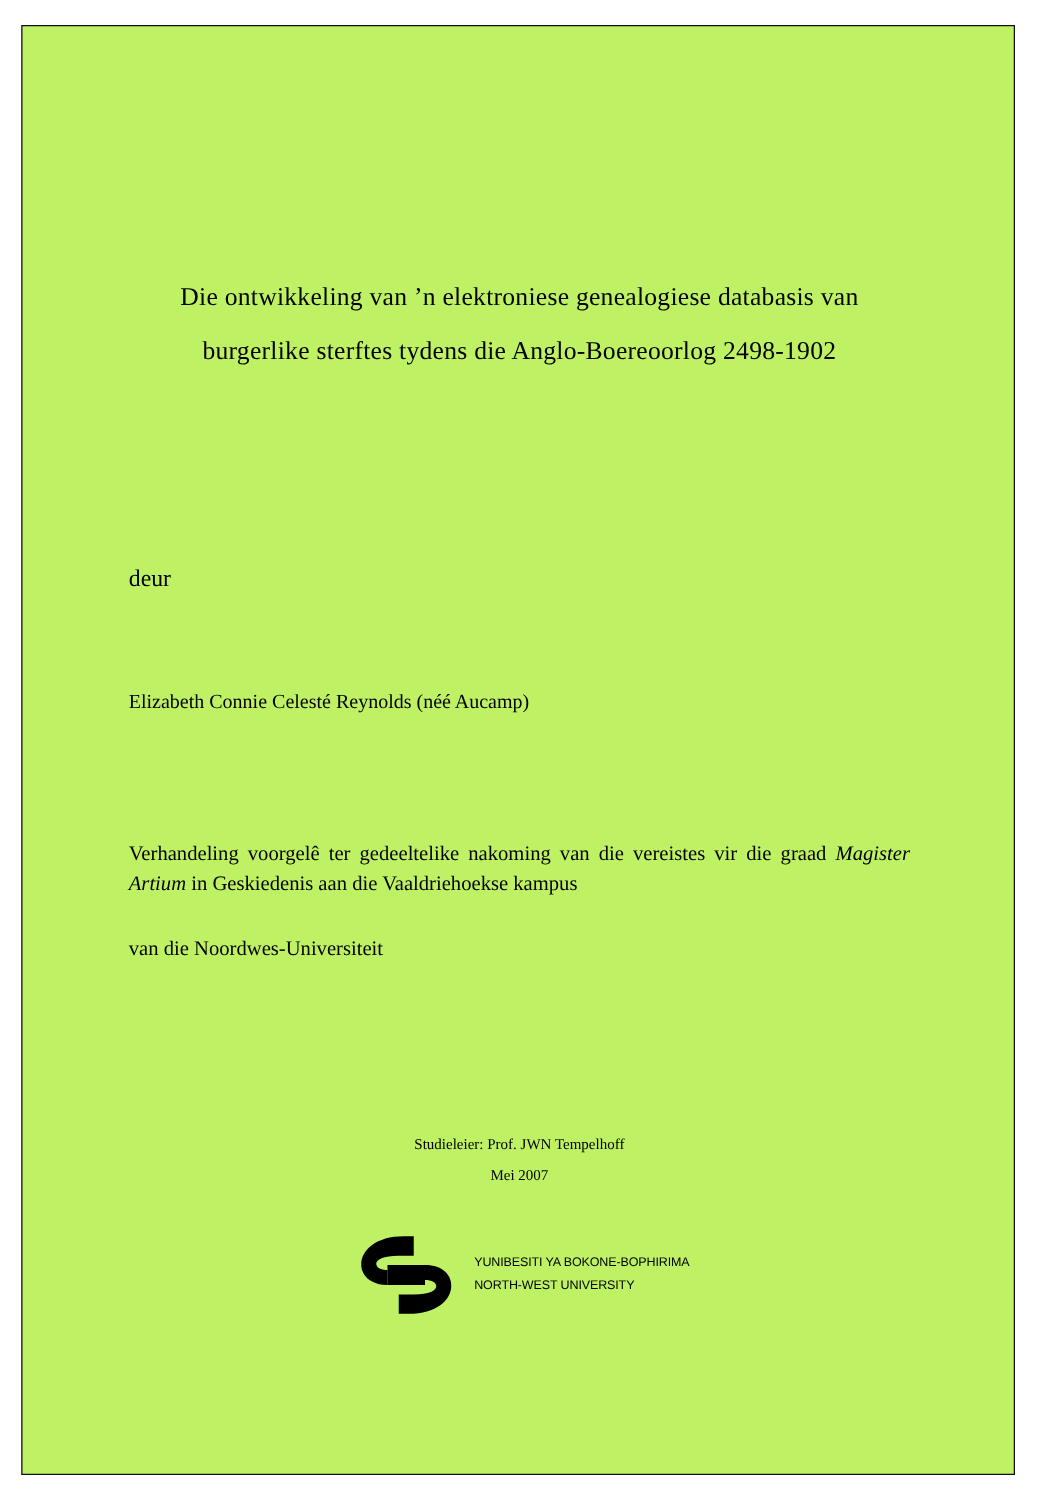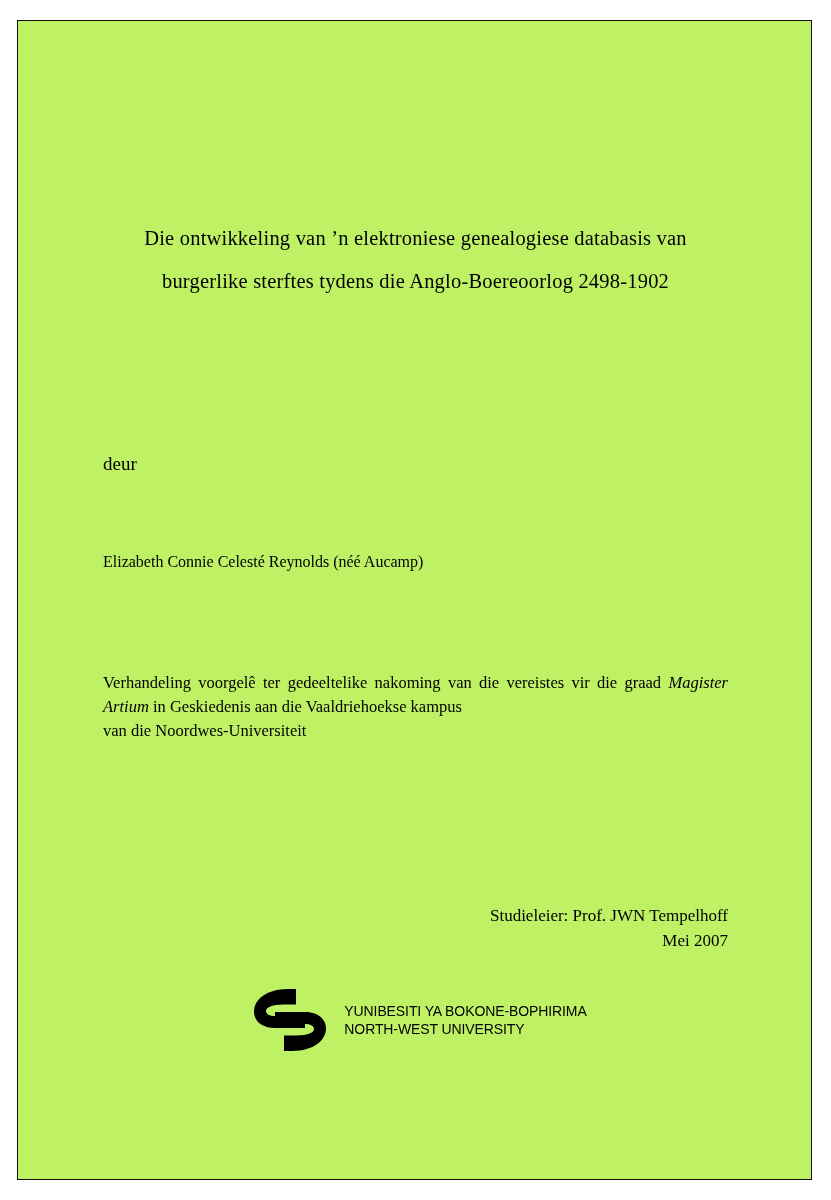--- a/index.html
+++ b/index.html
@@ -73,6 +73,7 @@
   }
   .blurb .lastline {
     text-align: left;
+    margin-top: 28px;
   }
   .blurb i {
     font-style: italic;

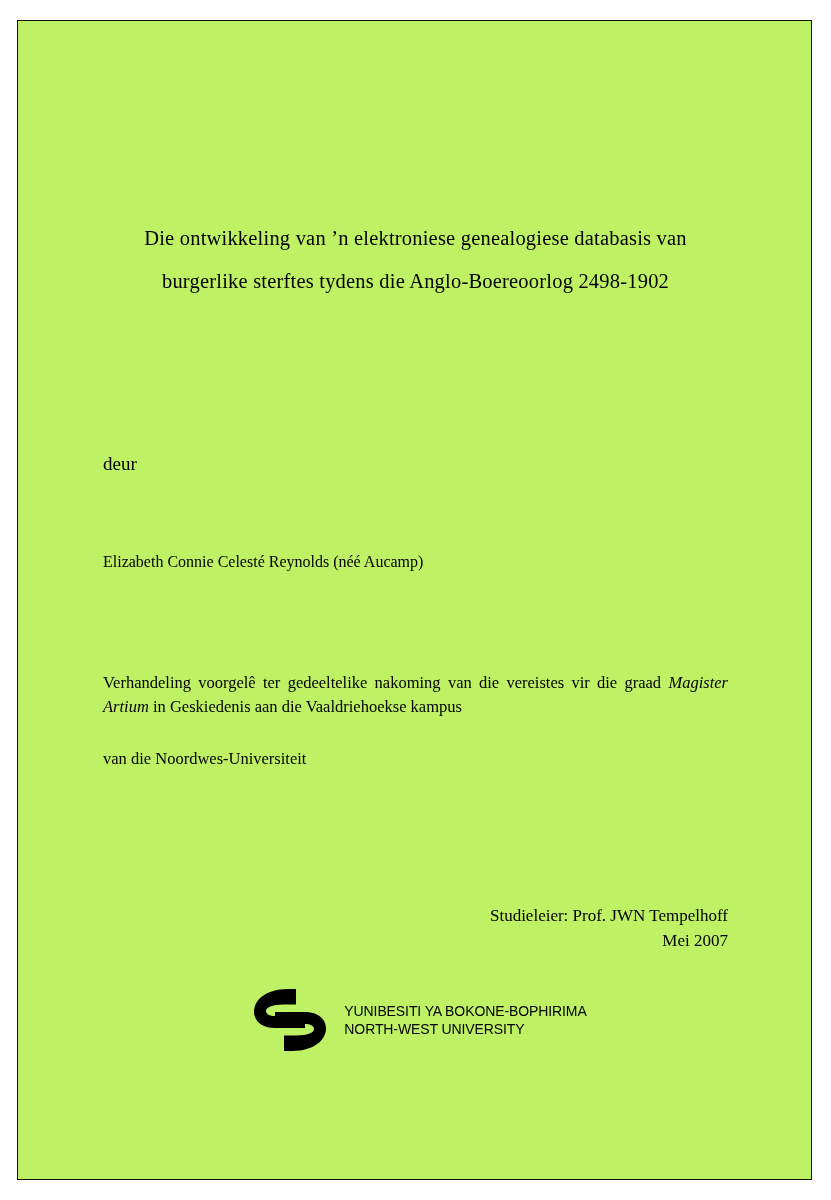--- a/index.html
+++ b/index.html
@@ -83,9 +83,9 @@
     top: 882px;
     left: 0;
     width: 625px;
-    font-size: 17px;
+    font-size: 12px;
     line-height: 25px;
-    text-align: right;
+    text-align: center;
   }
   .logo-wrap {
     position: absolute;

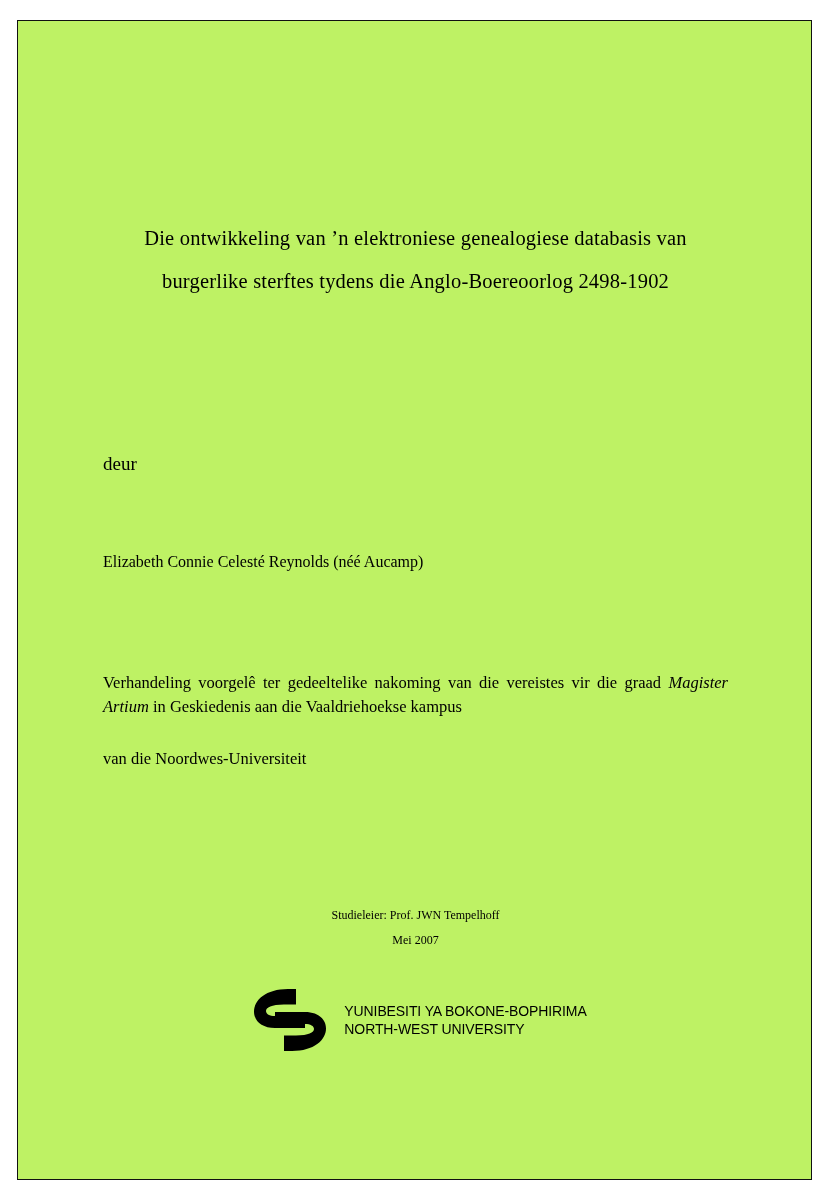--- a/index.html
+++ b/index.html
@@ -104,7 +104,7 @@
   }
   .logo-text {
     font-family: "Liberation Sans", sans-serif;
-    font-size: 14px;
+    font-size: 10px;
     line-height: 18.5px;
     letter-spacing: -0.1px;
     white-space: nowrap;

